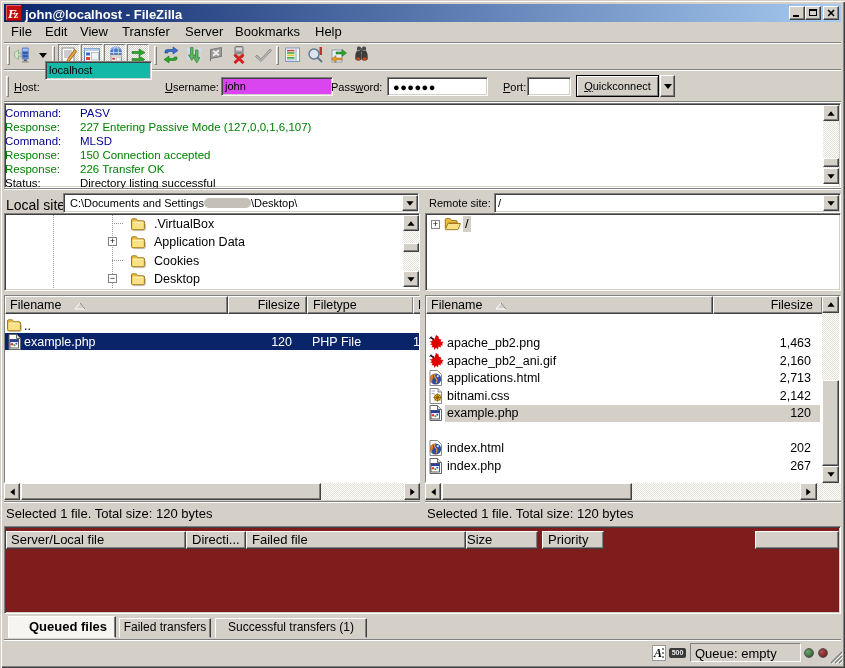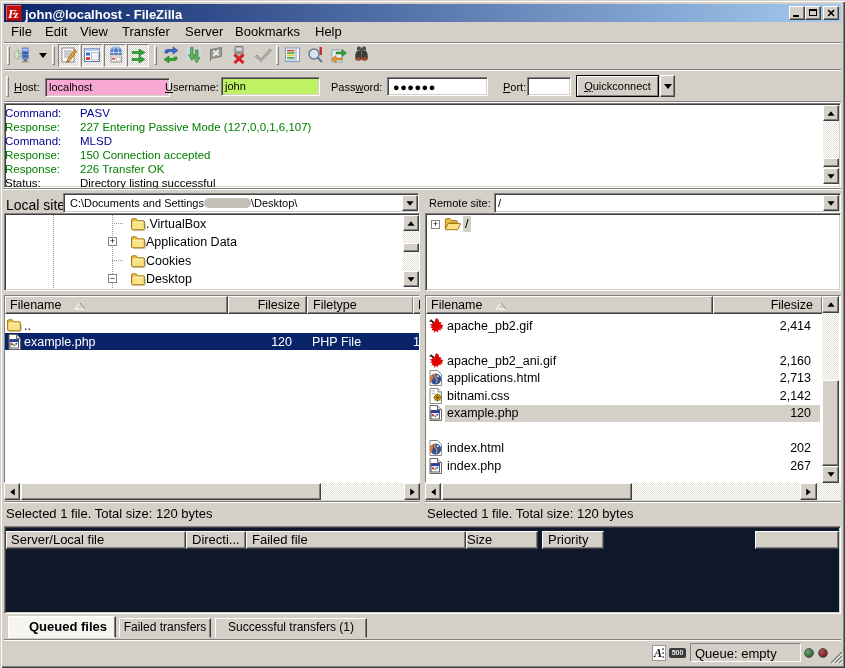--- a/index.html
+++ b/index.html
@@ -234,7 +234,7 @@
 
 <div class="abs" style="left:6px;top:76px;width:3px;height:21px;border:1px solid;border-color:#fff #808080 #808080 #fff"></div>
 <div class="abs" style="left:14px;top:81px;font-size:11px"><u>H</u>ost:</div>
-<div class="abs sunken2" style="left:45px;top:78px;width:125px;height:19px;background:#f9a8d4">
+<div class="abs sunken2" style="left:45px;top:61px;width:107px;height:19px;background:#14b8a6">
     <div style="padding:2px 0 0 3px;font-size:11px">localhost</div>
   </div>
 <div class="abs" style="left:165px;top:81px;font-size:11px"><u>U</u>sername:</div>

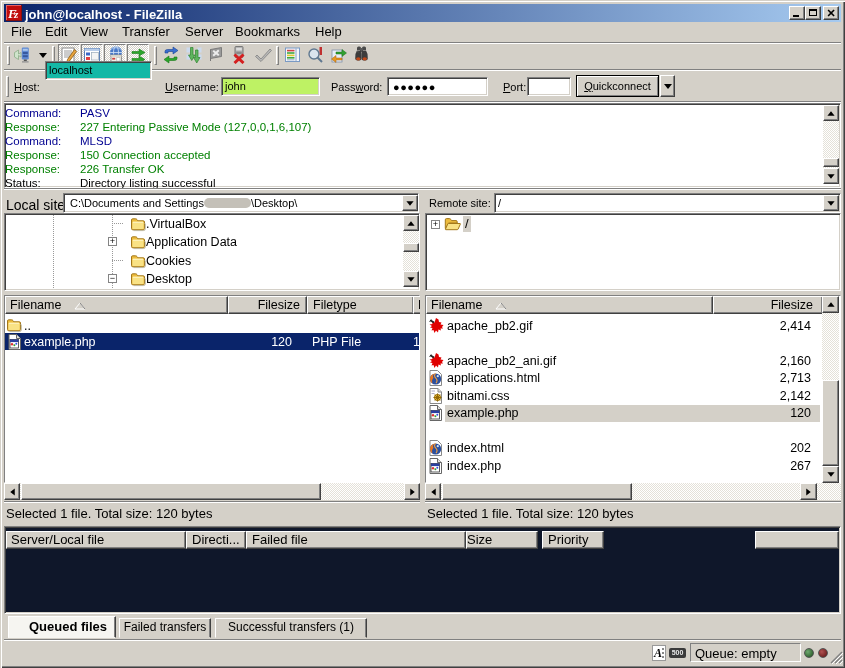--- a/index.html
+++ b/index.html
@@ -238,7 +238,7 @@
     <div style="padding:2px 0 0 3px;font-size:11px">localhost</div>
   </div>
 <div class="abs" style="left:165px;top:81px;font-size:11px"><u>U</u>sername:</div>
-<div class="abs sunken2" style="left:221px;top:77px;width:99px;height:19px;background:#bef264">
+<div class="abs sunken2" style="left:221px;top:77px;width:112px;height:19px;background:#d946ef">
     <div style="padding:2px 0 0 3px;font-size:11px">john</div>
   </div>
 <div class="abs" style="left:331px;top:81px;font-size:11px">Pass<u>w</u>ord:</div>

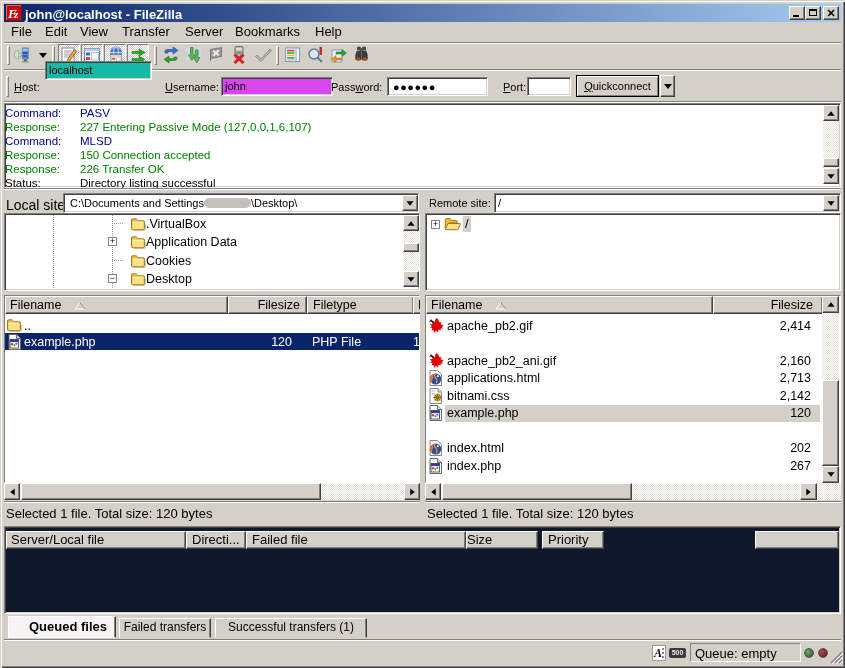--- a/index.html
+++ b/index.html
@@ -22,7 +22,7 @@
 .vdots{background-image:linear-gradient(#999 1px,transparent 1px);background-size:1px 2px}
 .hdots{background-image:linear-gradient(90deg,#999 1px,transparent 1px);background-size:2px 1px}
 .treerow{height:18px;display:flex;align-items:center;white-space:nowrap}
-.treelabel{margin-left:0}
+.treelabel{margin-left:8px}
 .plusbox{width:9px;height:9px;background:#fff;border:1px solid #848484;font-size:9px;line-height:7px;text-align:center;color:#000}
 .plusbox span{position:relative;top:0;left:0;font-family:"Liberation Mono",monospace}
 .rrow{left:2px;width:412px;height:17px;display:flex;align-items:center}

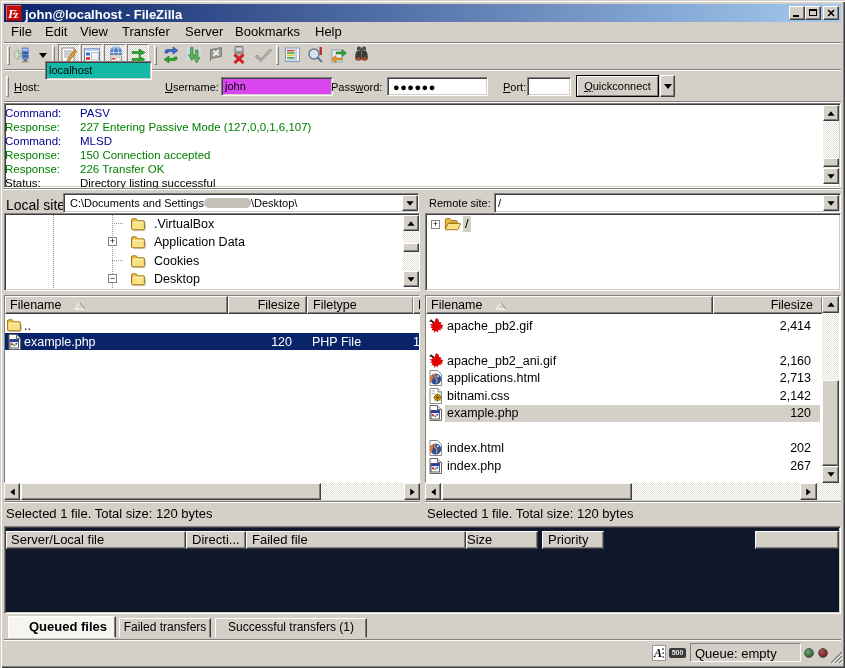--- a/index.html
+++ b/index.html
@@ -383,13 +383,6 @@
       </svg>
   </div>
   <div class="hdrcell" style="left:287px;width:110px;text-align:right"><span style="margin-right:9px">Filesize</span></div>
-  <div class="abs rrow" style="top:21px">
-      <svg class="icon" width="16" height="16">
-        <use href="#ic-apache"></use>
-      </svg>
-      <span class="fname">apache_pb2.gif</span>
-      <span class="fsize">2,414</span>
-    </div>
   <div class="abs rrow" style="top:56px">
       <svg class="icon" width="16" height="16">
         <use href="#ic-apache"></use>

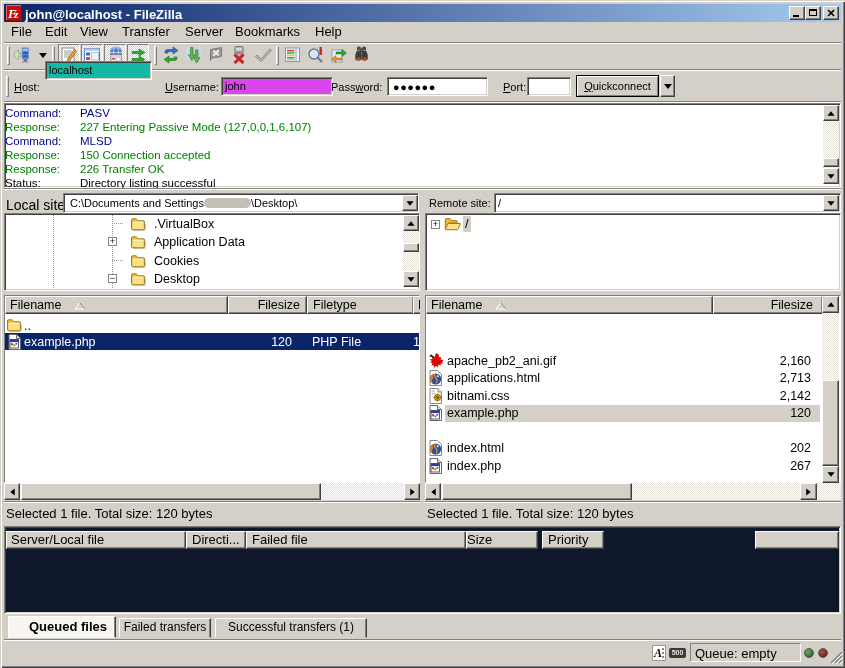--- a/index.html
+++ b/index.html
@@ -383,6 +383,13 @@
       </svg>
   </div>
   <div class="hdrcell" style="left:287px;width:110px;text-align:right"><span style="margin-right:9px">Filesize</span></div>
+  <div class="abs rrow" style="top:38.5px">
+      <svg class="icon" width="16" height="16">
+        <use href="#ic-apache"></use>
+      </svg>
+      <span class="fname">apache_pb2.png</span>
+      <span class="fsize">1,463</span>
+    </div>
   <div class="abs rrow" style="top:56px">
       <svg class="icon" width="16" height="16">
         <use href="#ic-apache"></use>

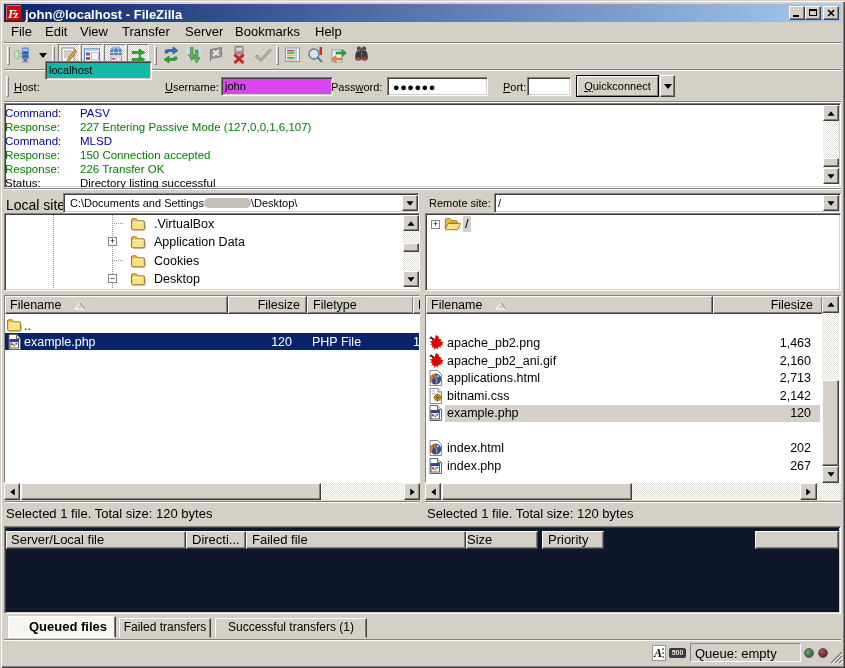--- a/index.html
+++ b/index.html
@@ -471,7 +471,7 @@
 <div class="abs" style="left:420px;top:501px;width:5px;height:23px;background:#d4d0c8"></div>
 
 <div class="abs sunken2" style="left:4px;top:526px;width:837px;height:88px;background:#fff"></div>
-<div id="queue" class="abs" style="left:6px;top:528px;width:833px;height:84px;background:#0f172a">
+<div id="queue" class="abs" style="left:6px;top:528px;width:833px;height:84px;background:#7f1d1d">
   <div class="hdrcell" style="top:3px;left:0;width:180px"><span style="margin-left:4px">Server/Local file</span></div>
   <div class="hdrcell" style="top:3px;left:180px;width:60px"><span style="margin-left:5px">Directi...</span></div>
   <div class="hdrcell" style="top:3px;left:240px;width:220px"><span style="margin-left:5px">Failed file</span></div>

